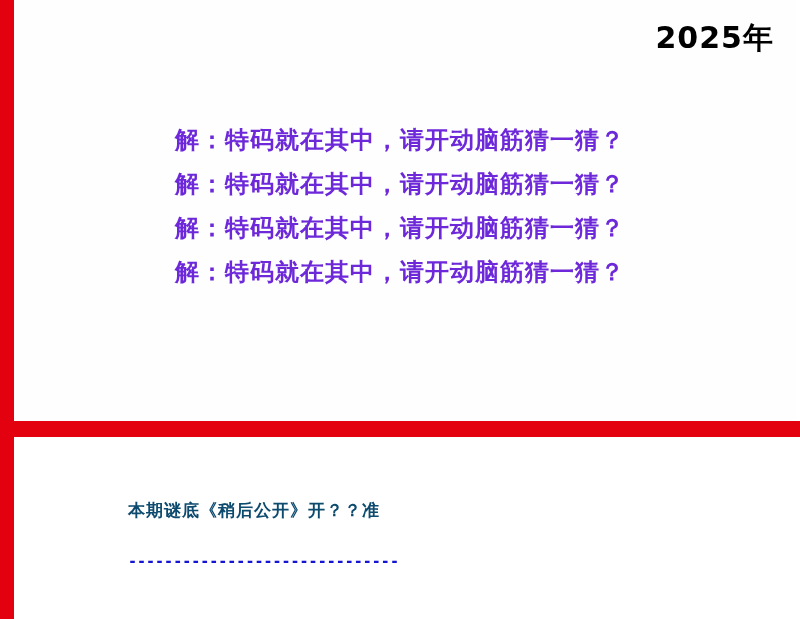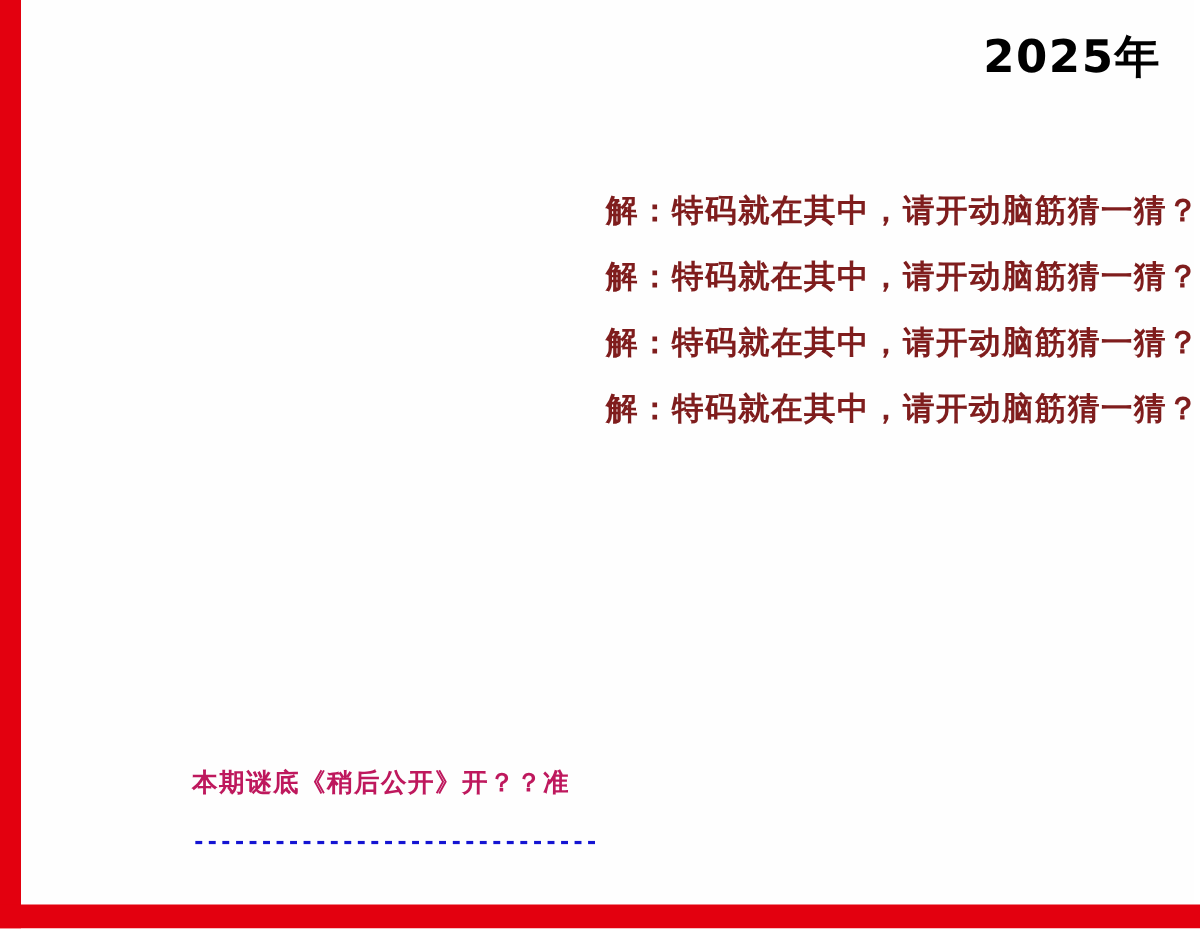--- a/index.html
+++ b/index.html
@@ -17,7 +17,7 @@
   .page {
     position: relative;
     width: 800px;
-    height: 619px;
+    height: 437px;
     box-sizing: border-box;
     background: #fefefe;
   }

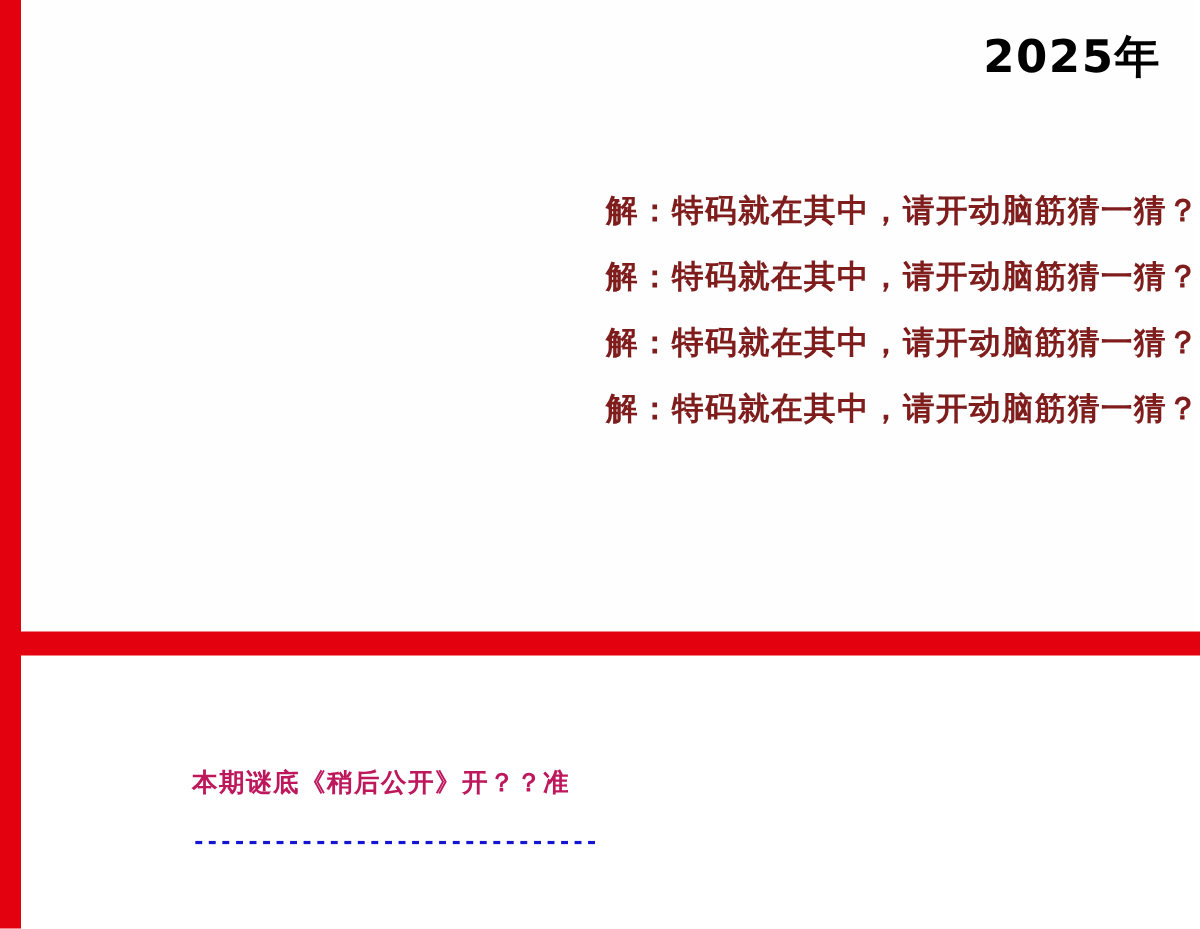--- a/index.html
+++ b/index.html
@@ -88,13 +88,12 @@
     font-family: "DejaVu Sans", "Liberation Sans", sans-serif;
   }
   .line-ans {
-    font-size: 21px;
+    font-size: 24px;
     font-weight: bold;
-    color: #7f1d1d;
+    color: #6d28d9;
     letter-spacing: 1px;
     line-height: 44px;
     font-family: "DejaVu Sans", "Liberation Sans", sans-serif;
-    text-align: right;
   }
   .footer {
     position: absolute;

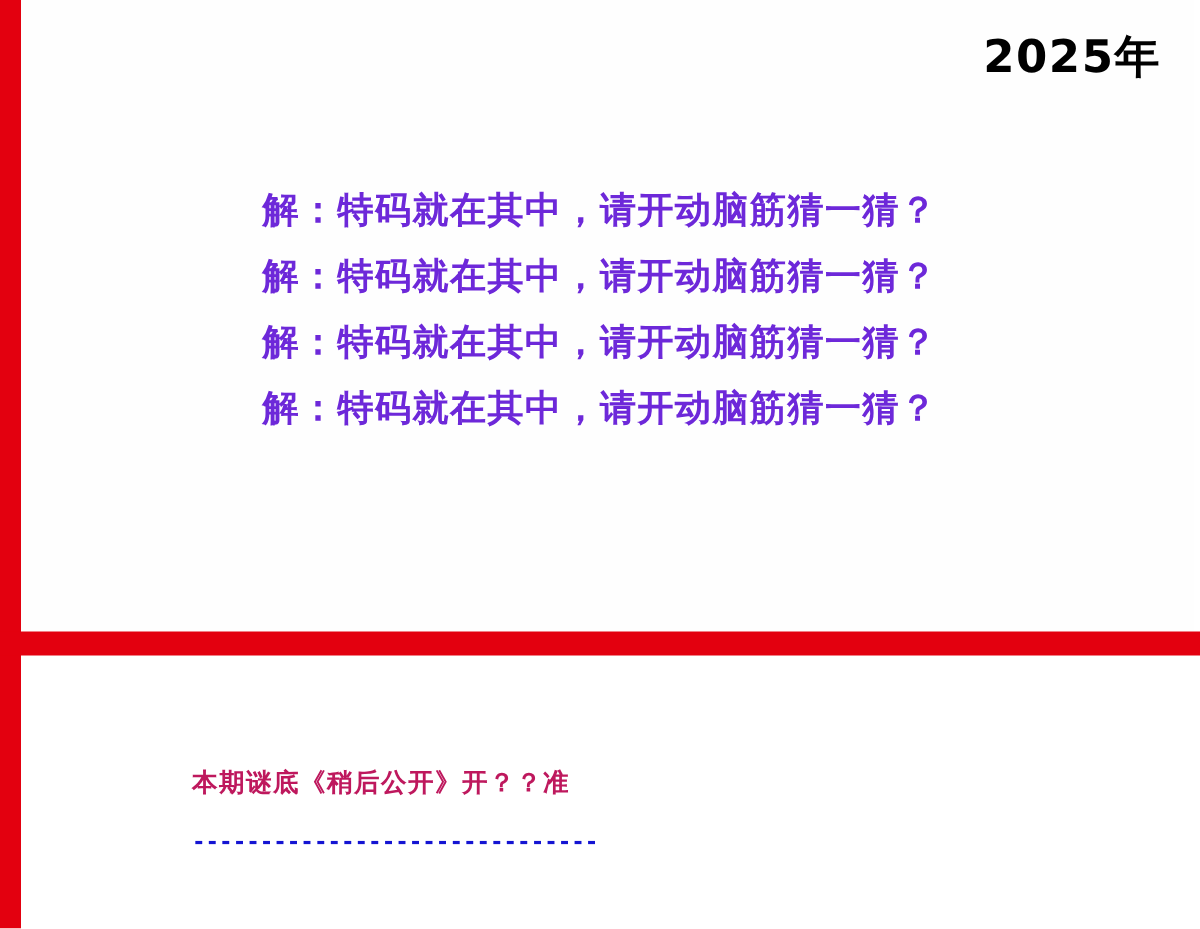--- a/index.html
+++ b/index.html
@@ -98,10 +98,10 @@
   .footer {
     position: absolute;
     left: 128px;
-    top: 510px;
+    top: 499px;
     font-size: 17px;
     font-weight: bold;
-    color: #be185d;
+    color: #0c4a6e;
     letter-spacing: 1px;
     font-family: "DejaVu Sans", "Liberation Sans", sans-serif;
   }

